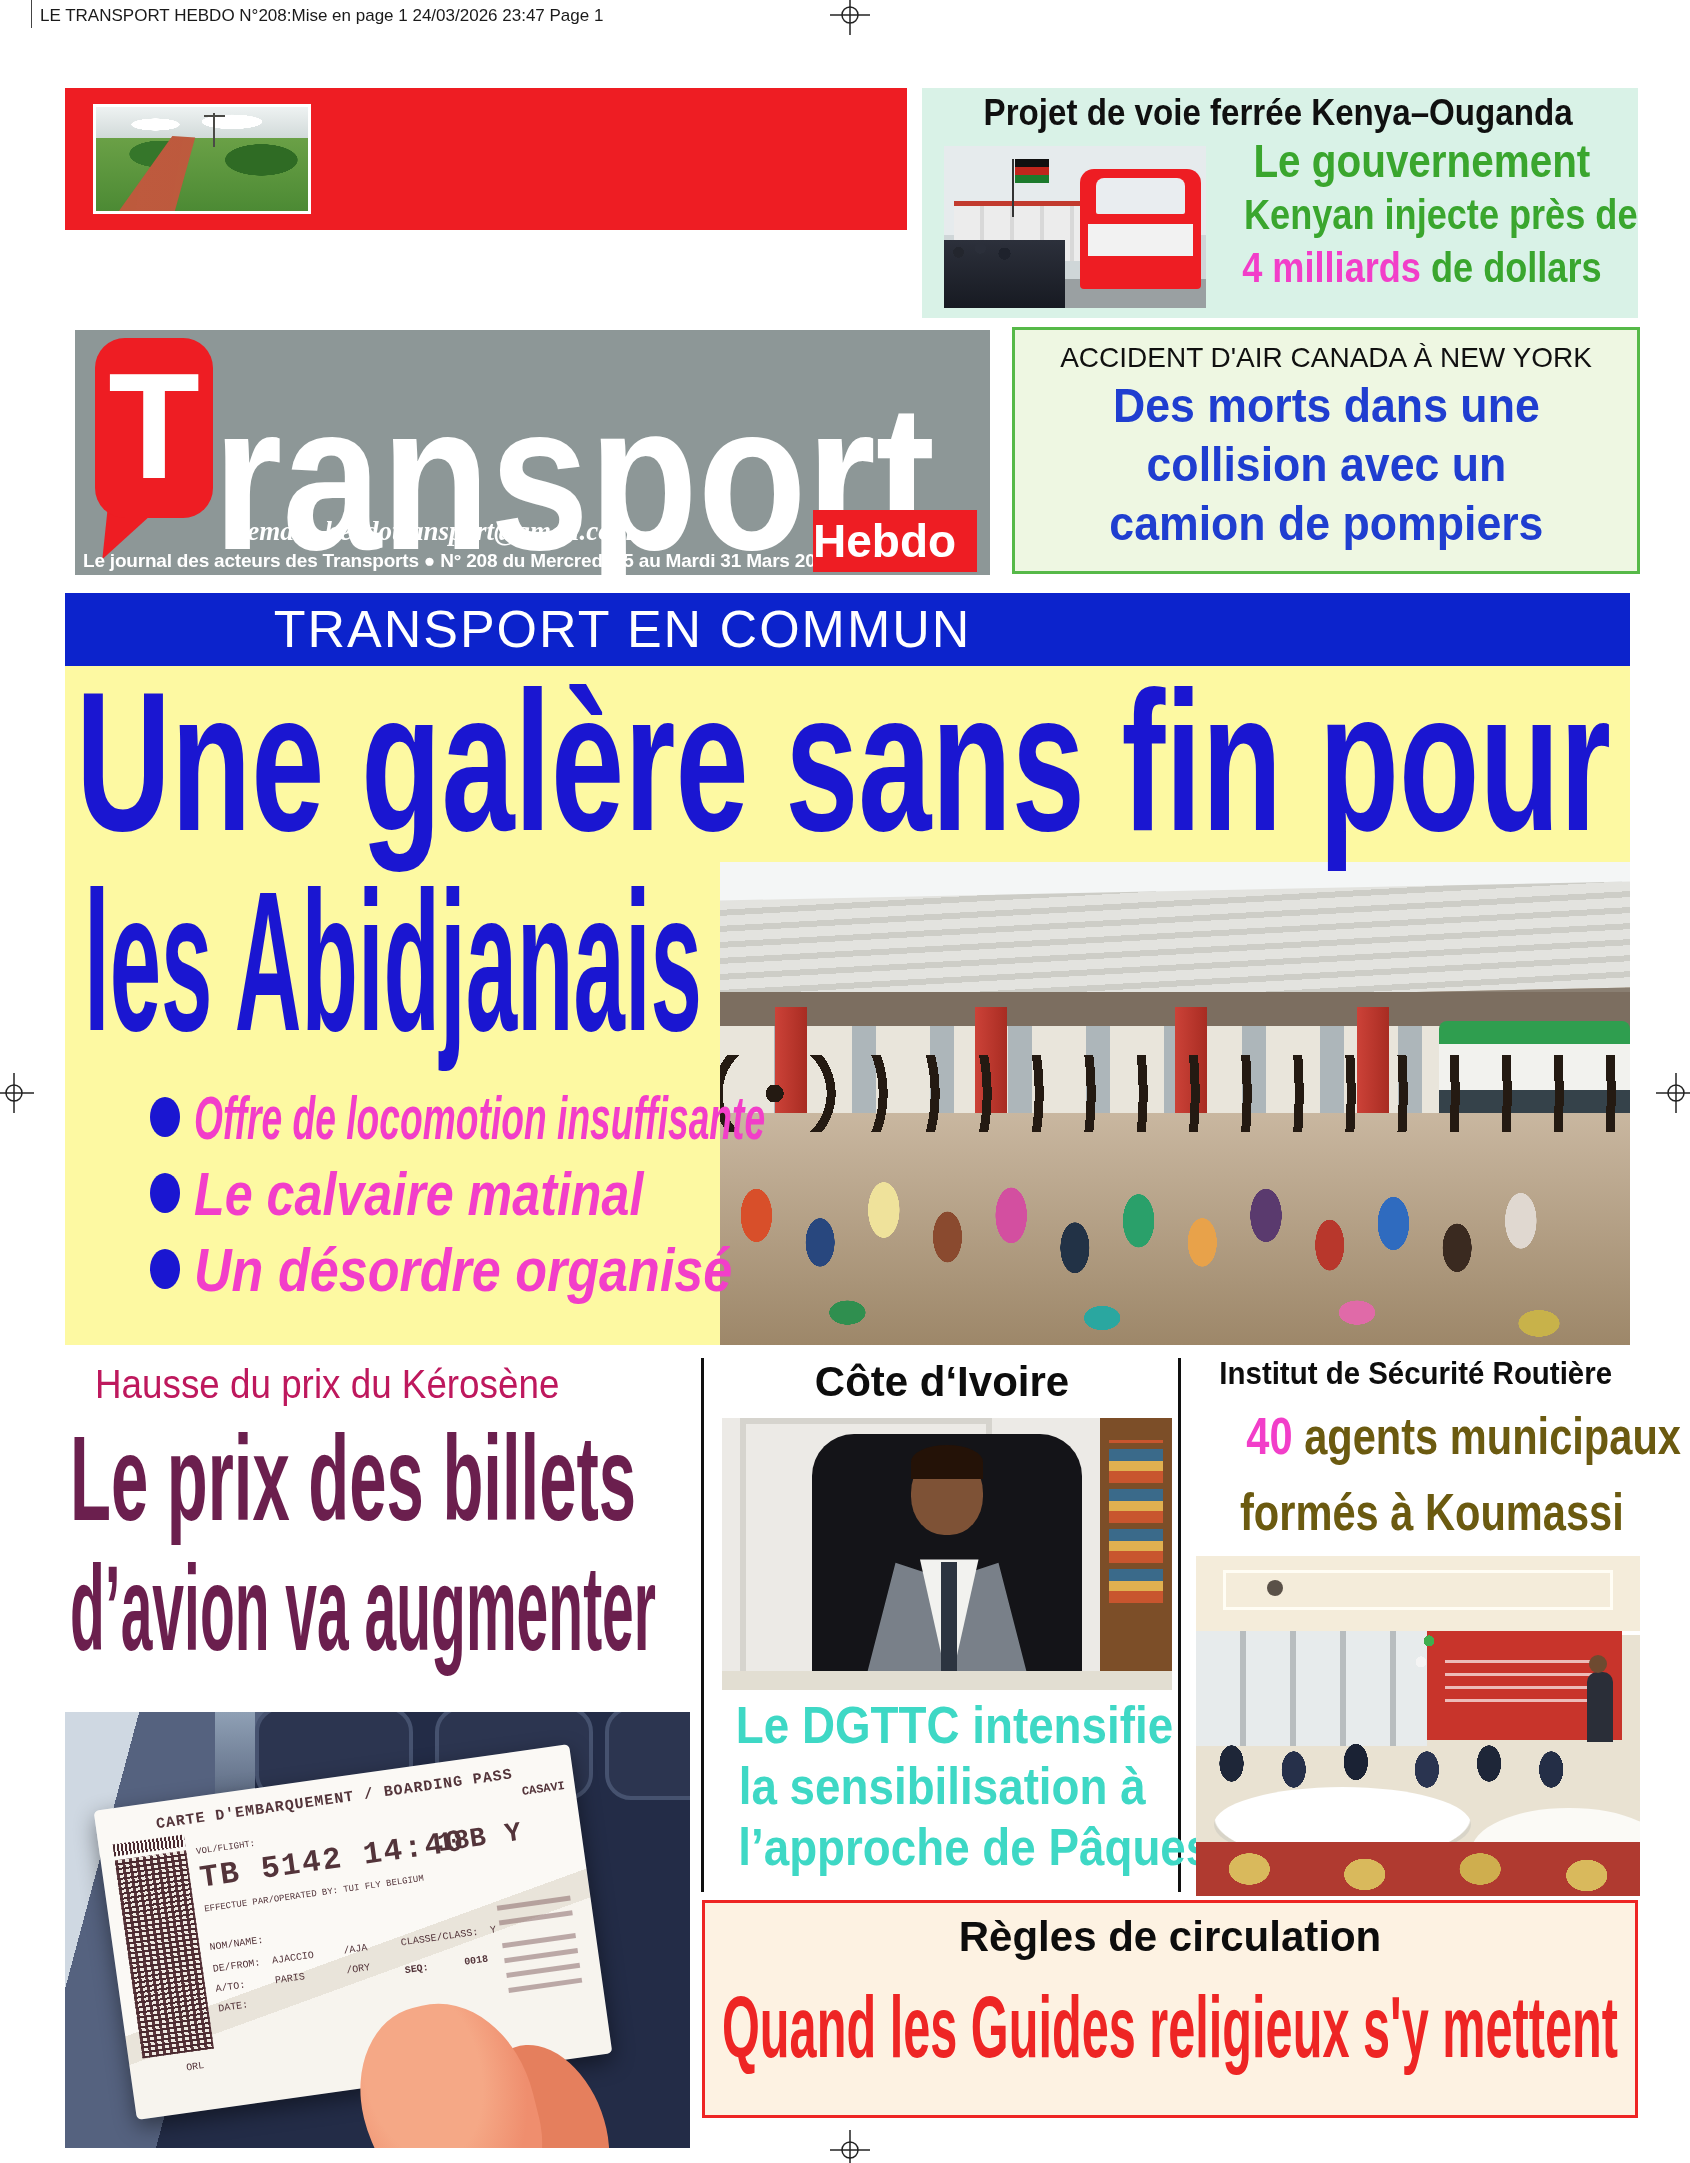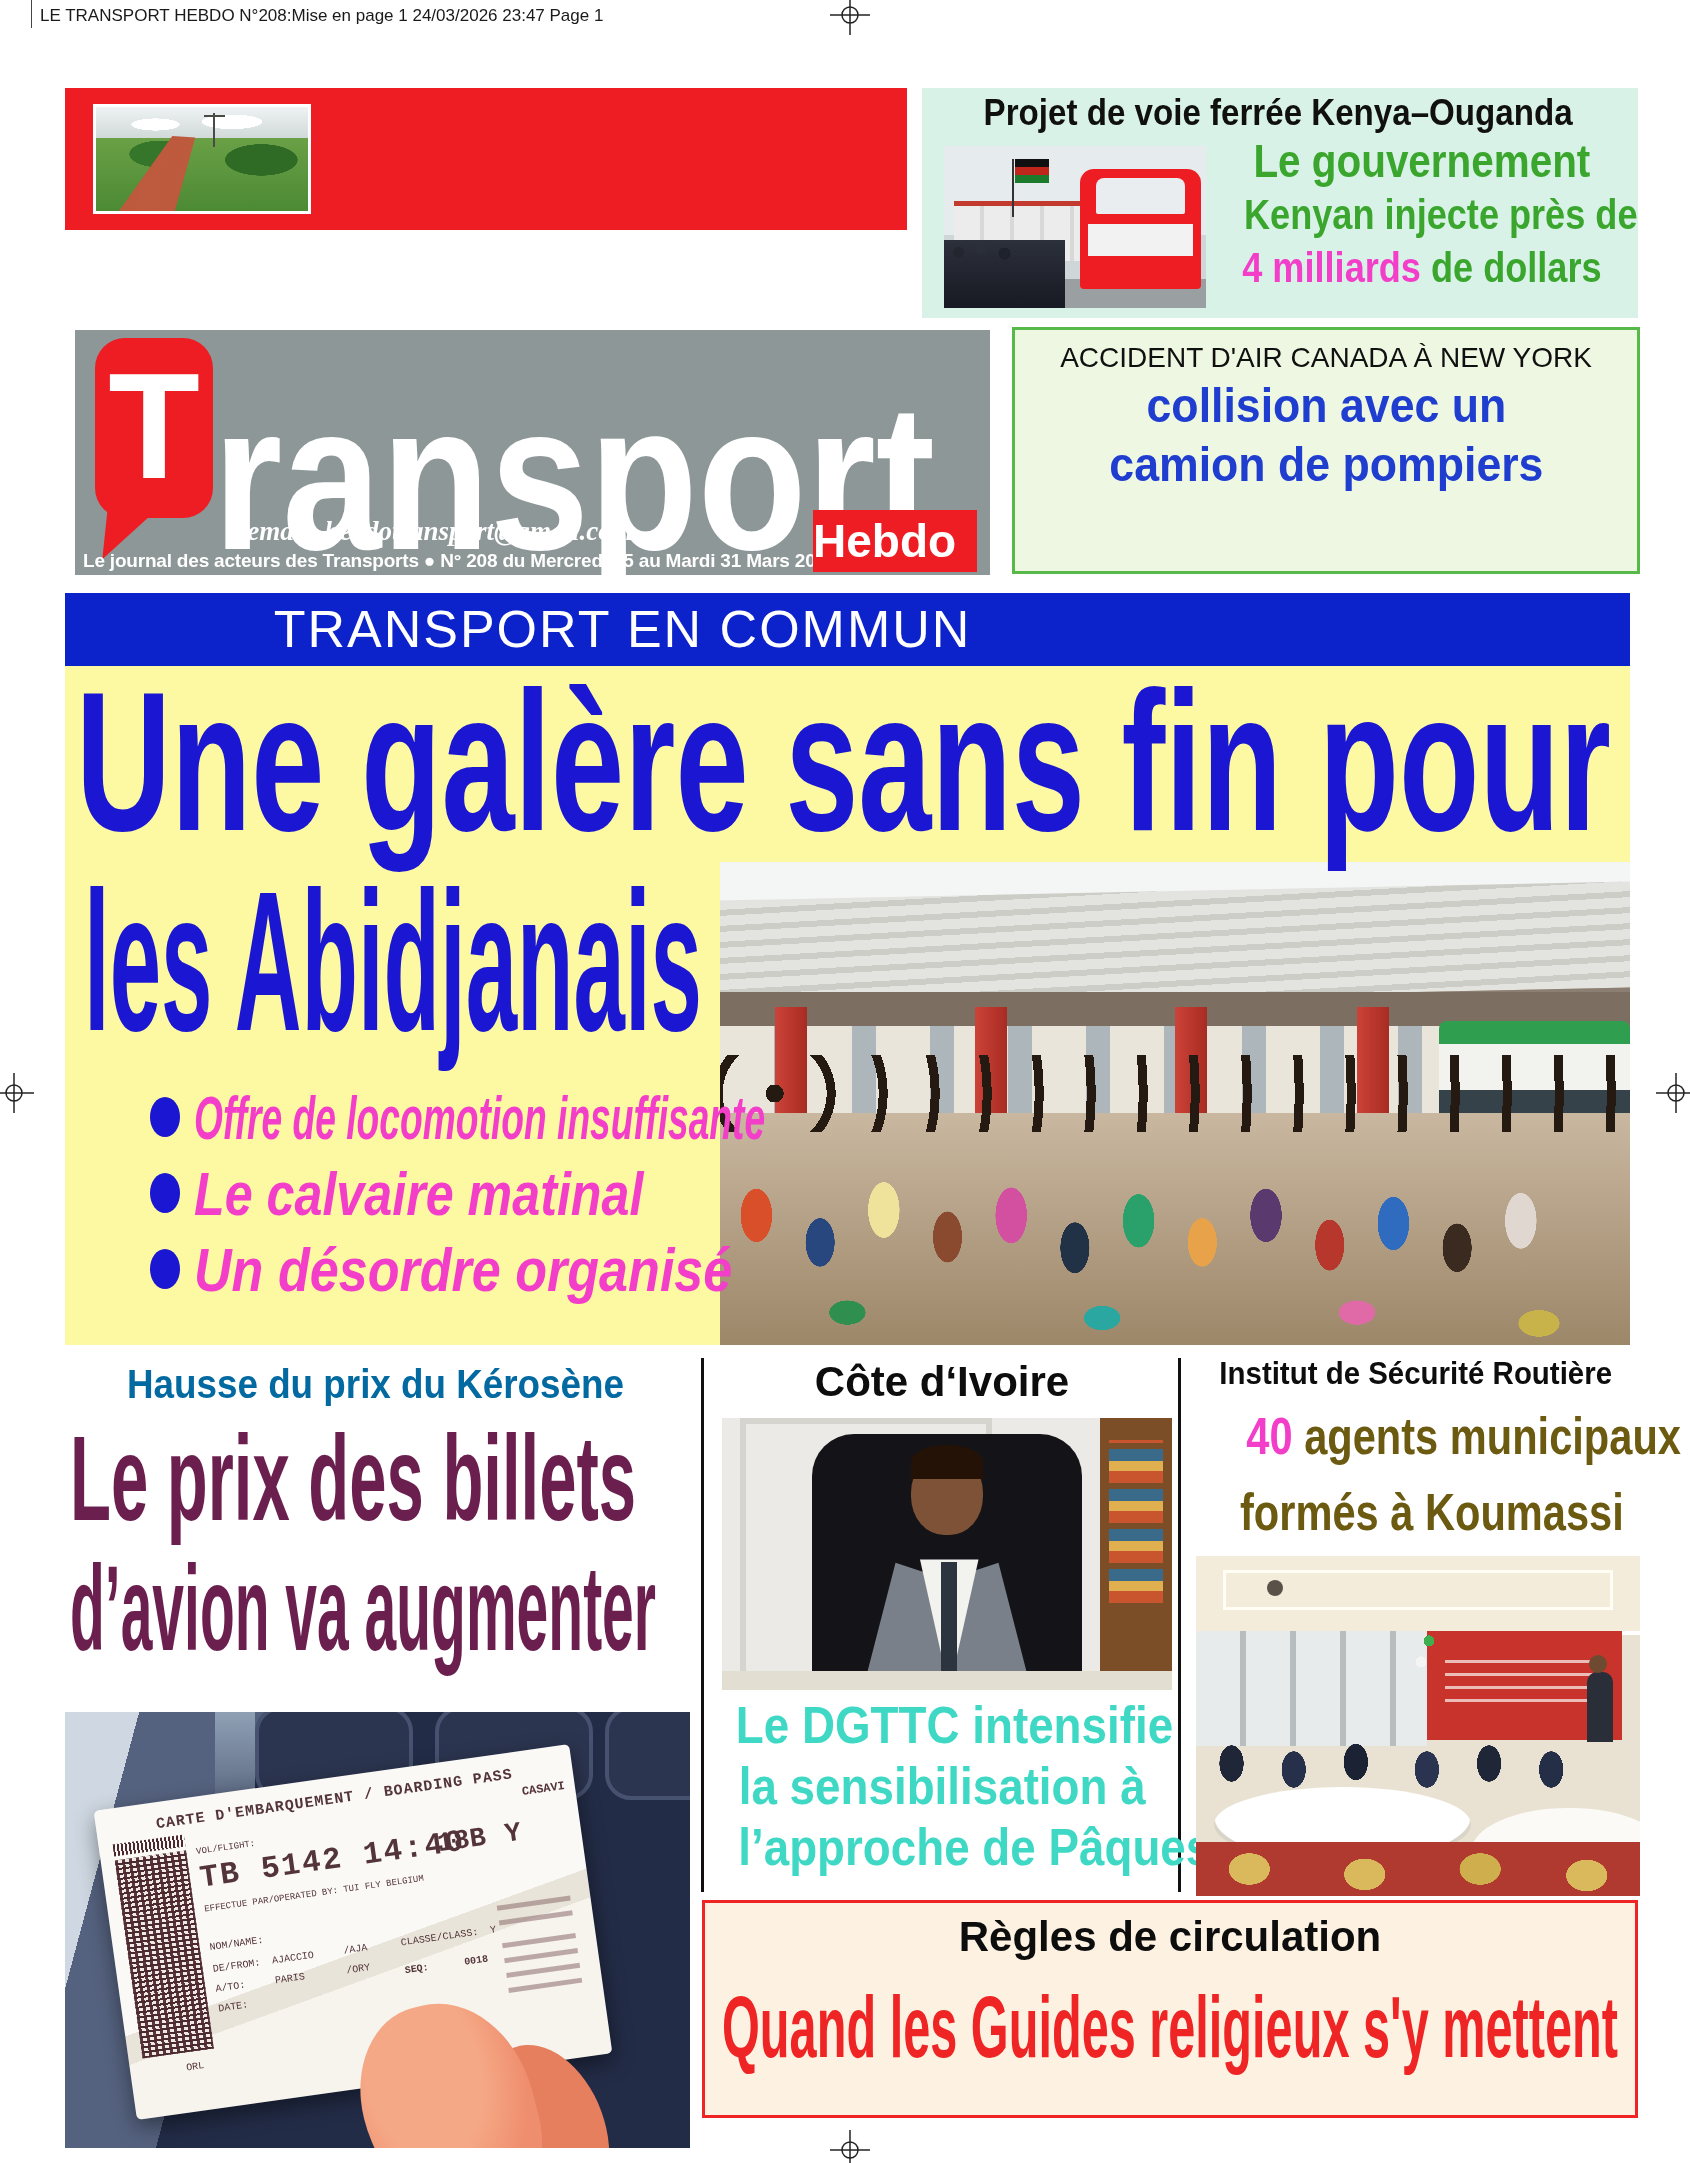--- a/index.html
+++ b/index.html
@@ -266,6 +266,7 @@
   <div class="abs" id="story-aircanada">
     <div class="abs" id="ac-kicker">ACCIDENT D'AIR CANADA À NEW YORK</div>
     <div class="abs" id="ac-lines">
+      <div><span class="cx">Des morts dans une</span></div>
       <div><span class="cx">collision avec un</span></div>
       <div><span class="cx">camion de pompiers</span></div>
     </div>

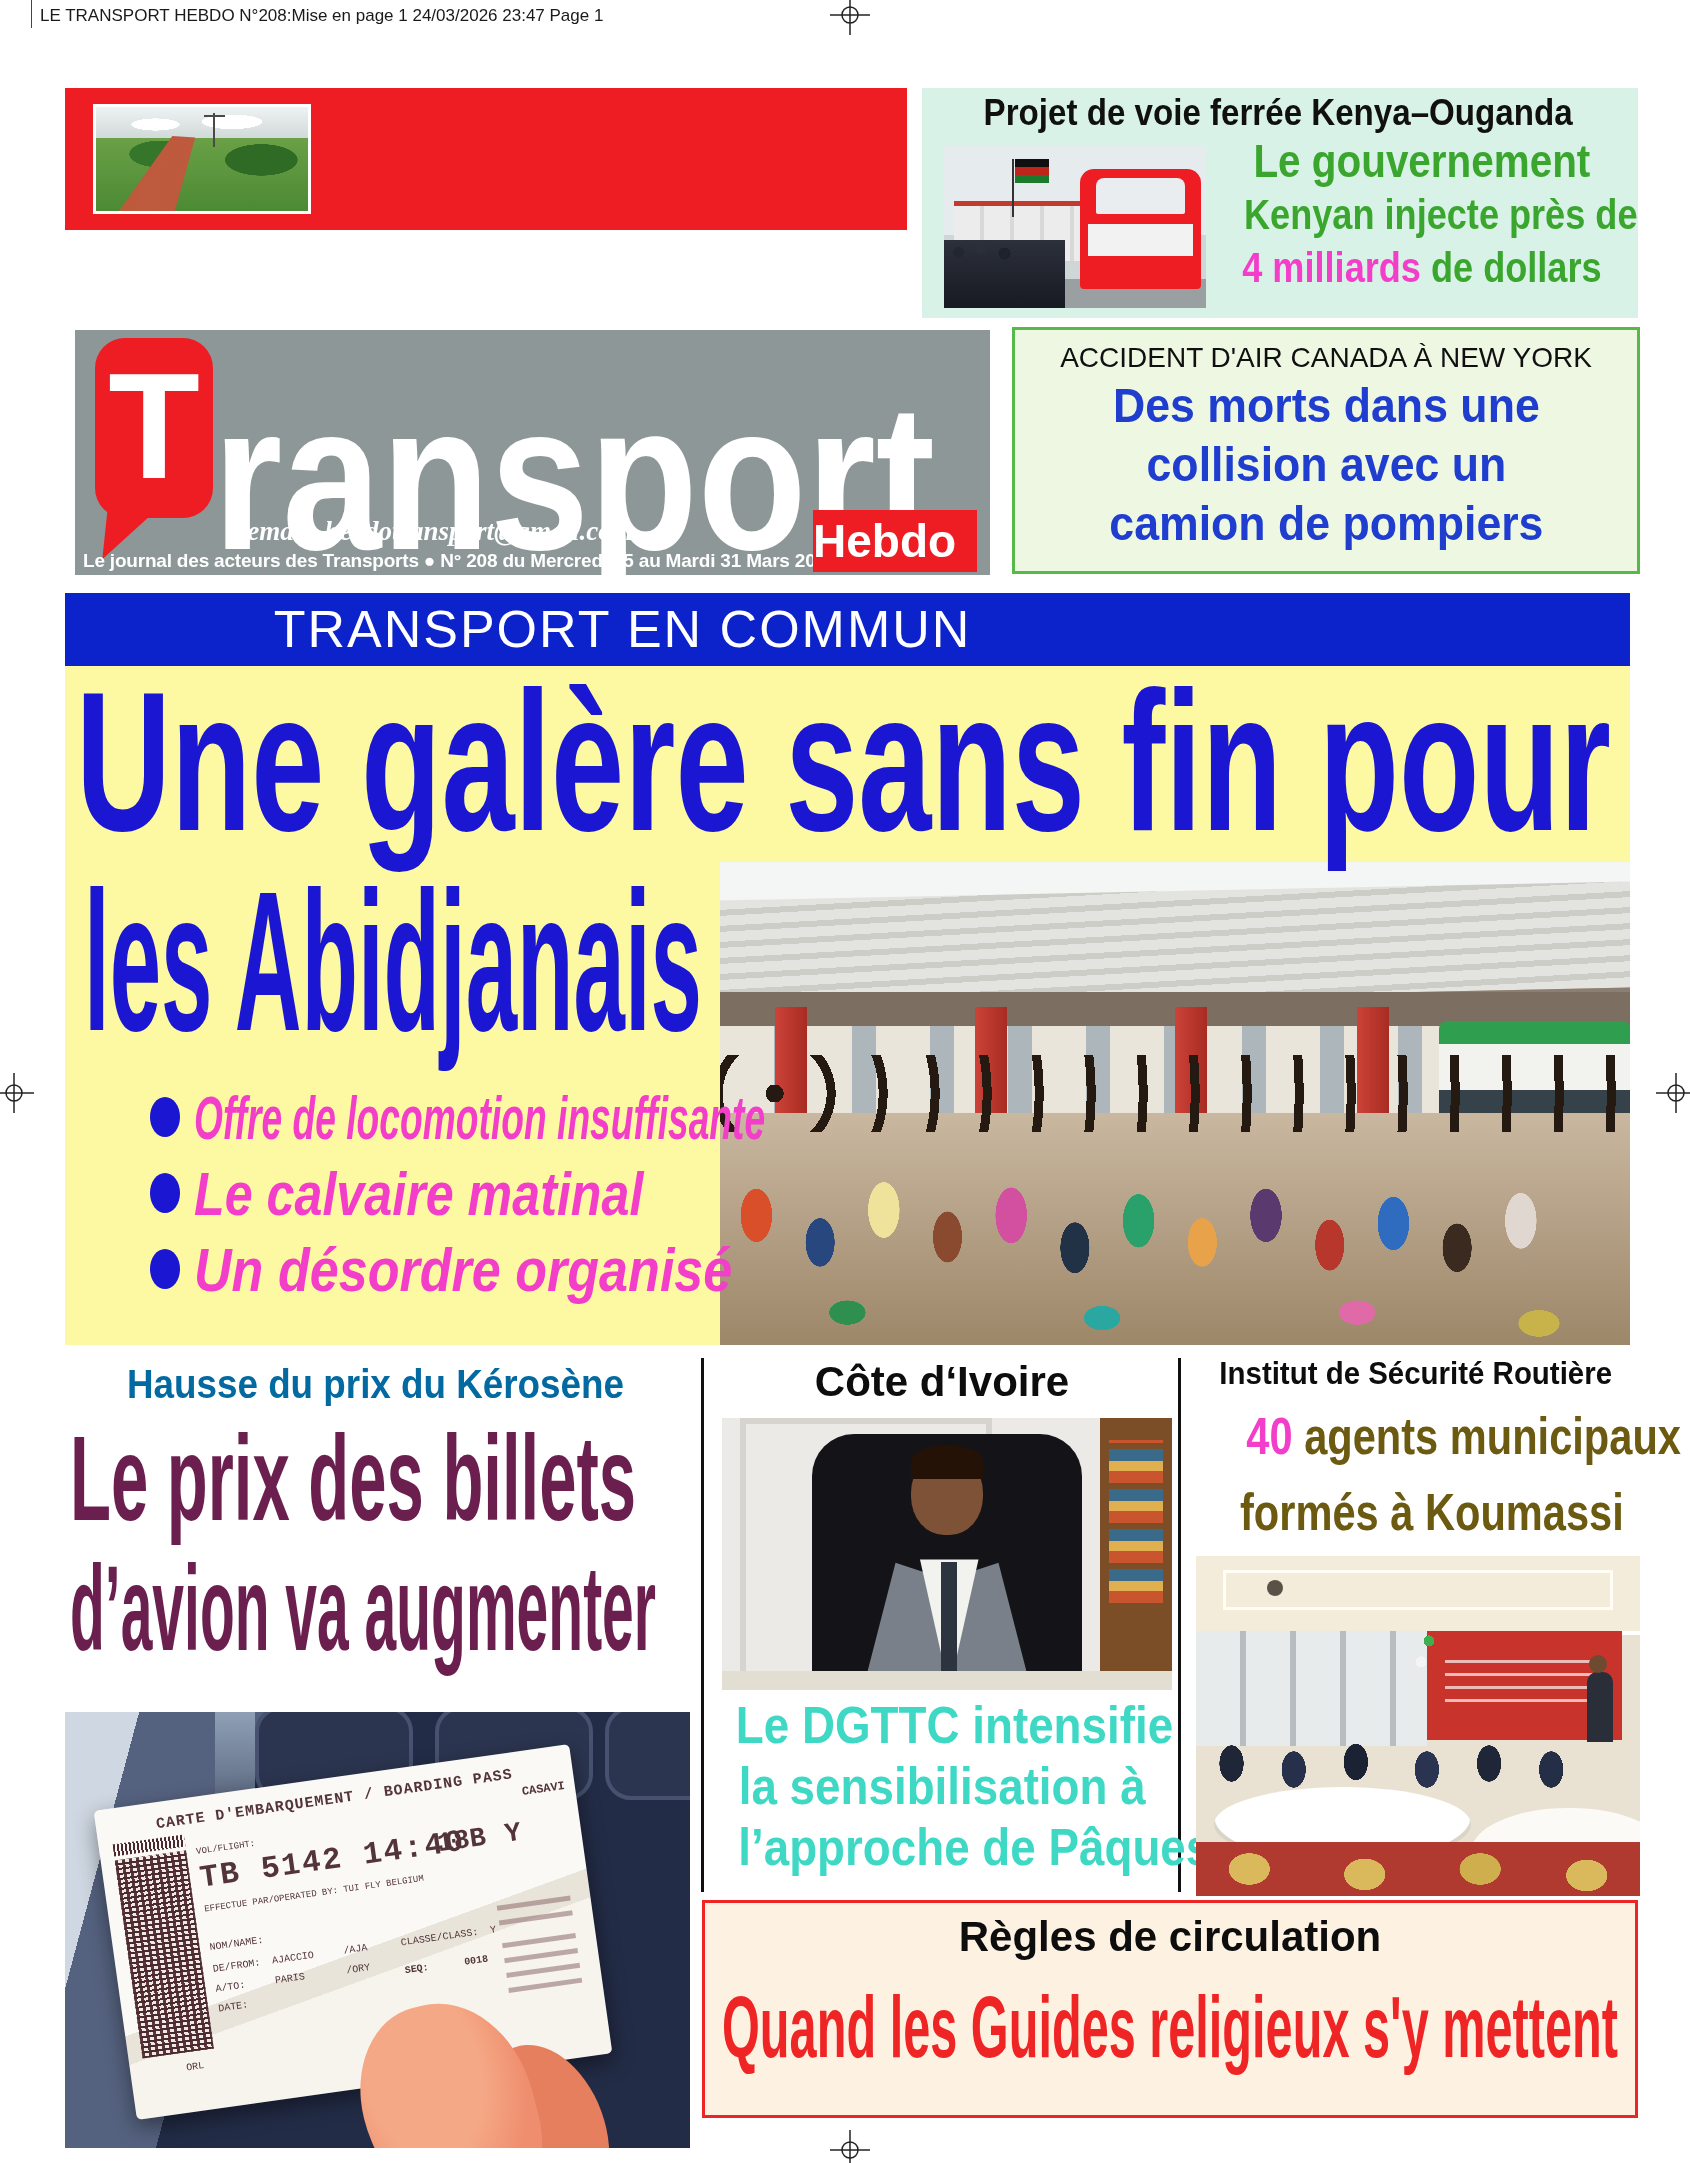--- a/index.html
+++ b/index.html
@@ -117,7 +117,7 @@
   #div-left{left:701px;height:534px;}
   #div-right{left:1178px;height:534px;}
 
-  #ker-kicker{left:95px;top:1362px;width:560px;font-size:40px;font-weight:700;color:#0369a1;margin-left:32px;}
+  #ker-kicker{left:95px;top:1362px;width:560px;font-size:40px;font-weight:400;color:#be185d;}
   #ker-kicker .cx{transform:scaleX(.92);transform-origin:0 50%;}
   #ker-svg1{left:66px;top:1410px;}
   #ker-svg2{left:66px;top:1538px;}

